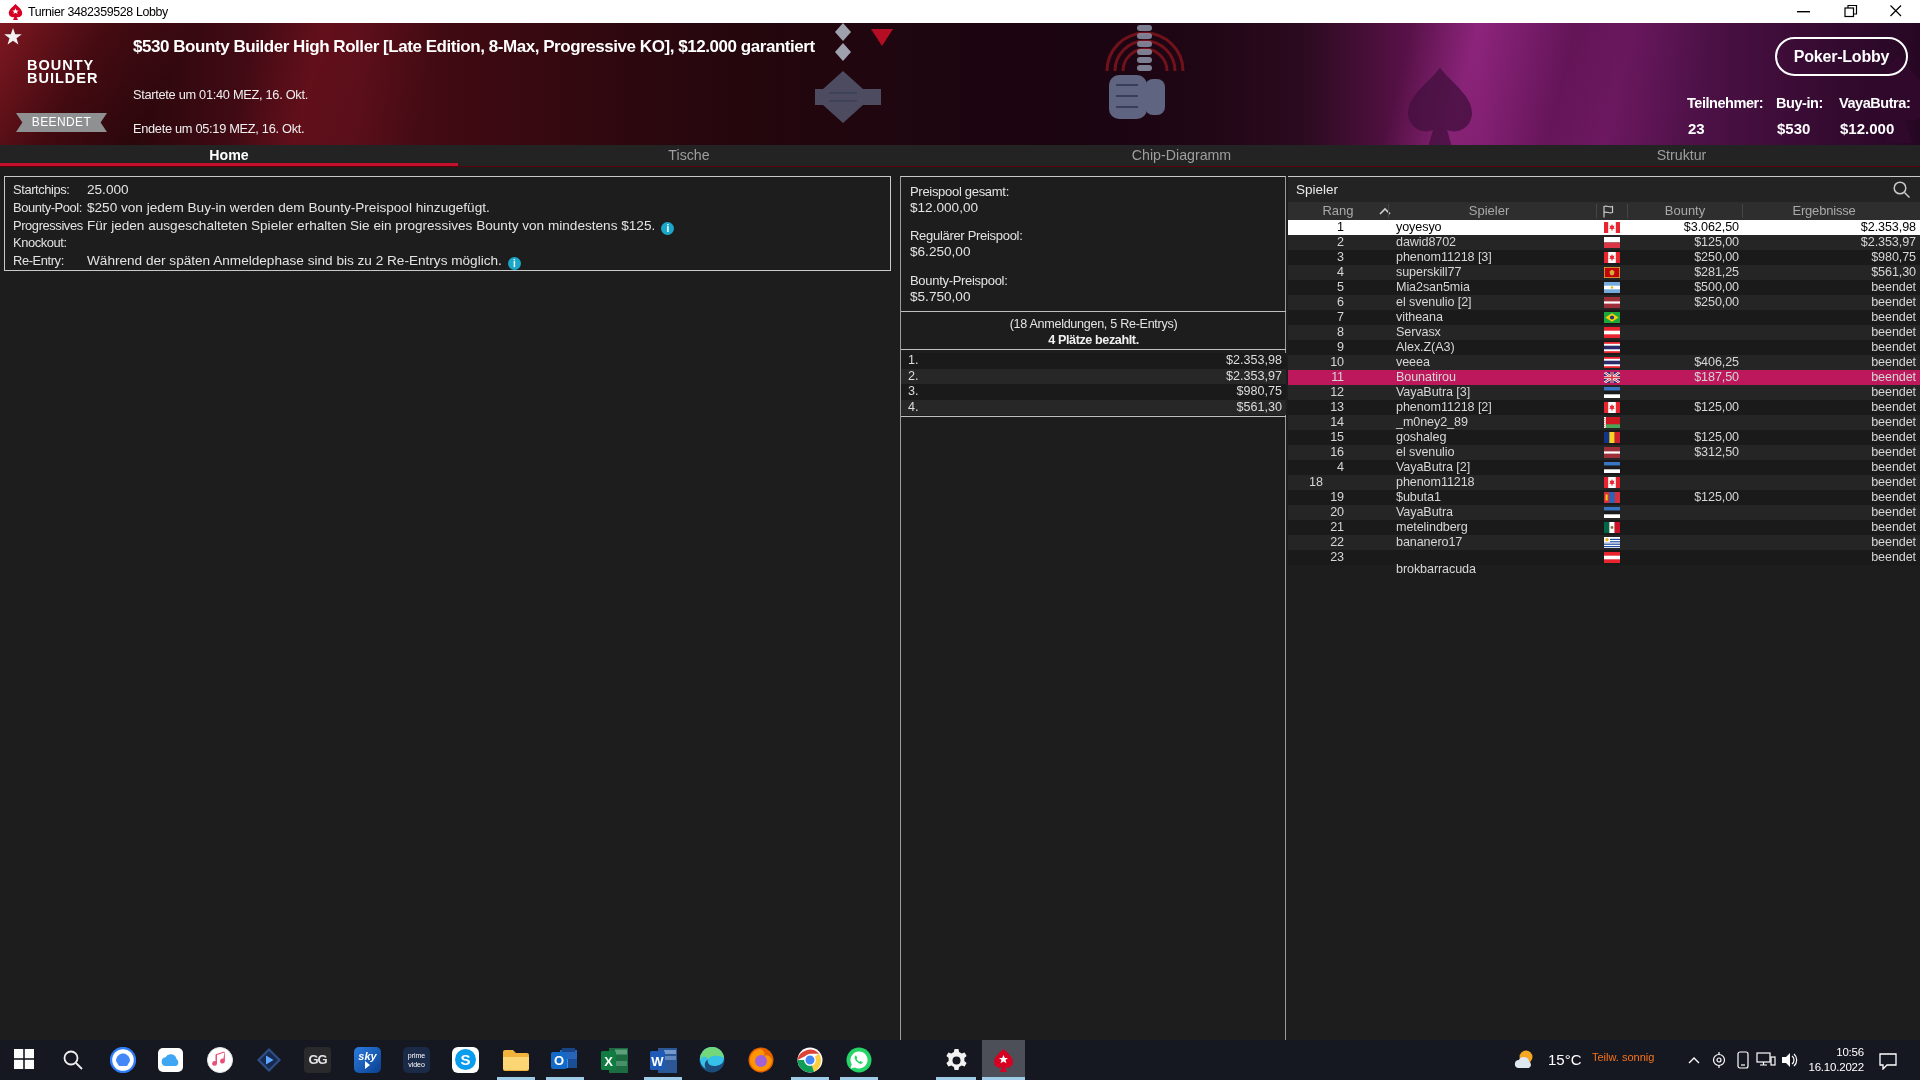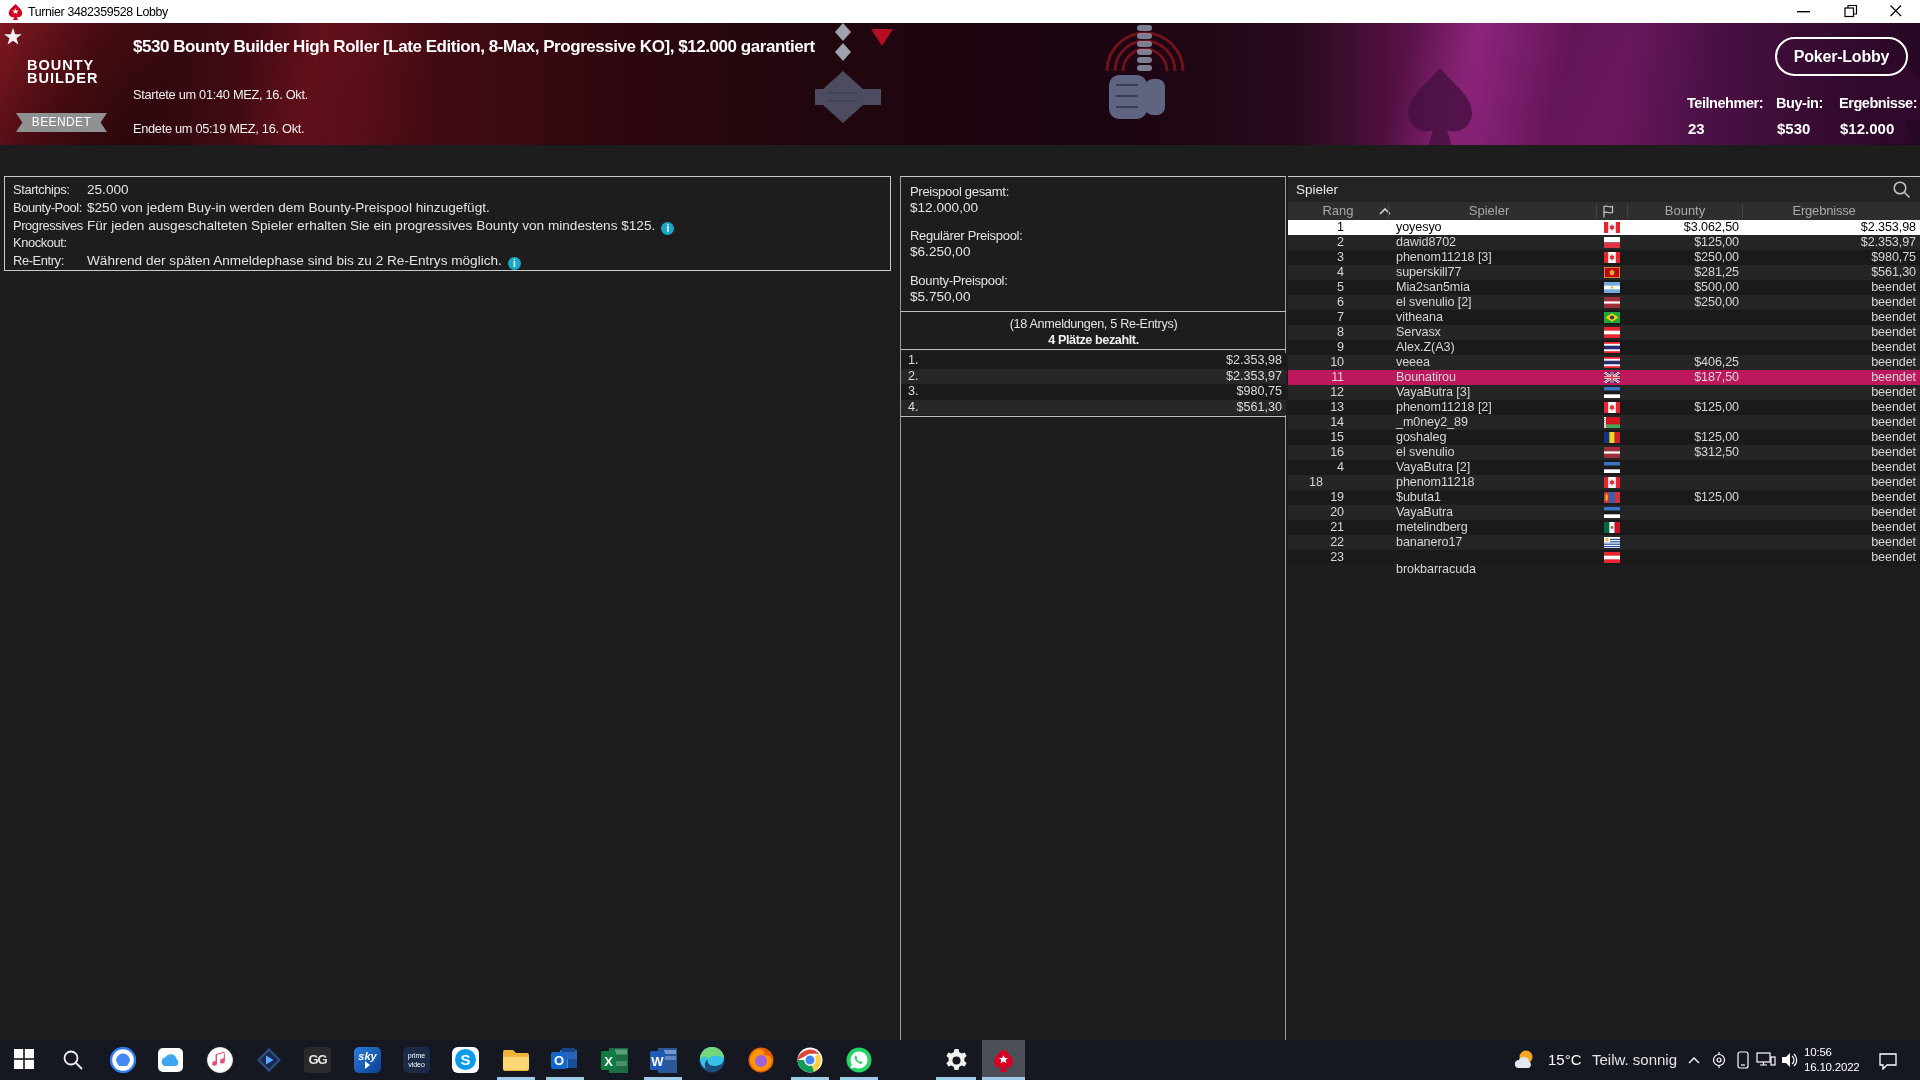--- a/index.html
+++ b/index.html
@@ -101,7 +101,7 @@
 
     <div class="abs" style="left:1687px;top:72px;color:#fff;font-weight:bold;font-size:14.5px;letter-spacing:-0.45px">Teilnehmer:</div>
     <div class="abs" style="left:1776px;top:72px;color:#fff;font-weight:bold;font-size:14.5px;letter-spacing:-0.45px">Buy-in:</div>
-    <div class="abs" style="left:1839px;top:72px;color:#fff;font-weight:bold;font-size:14.5px;letter-spacing:-0.45px">Ergebnisse:</div>
+    <div class="abs" style="left:1839px;top:72px;color:#fff;font-weight:bold;font-size:14.5px;letter-spacing:-0.45px">VayaButra:</div>
     <div class="abs" style="left:1688px;top:97px;color:#fff;font-weight:bold;font-size:15px">23</div>
     <div class="abs" style="left:1777px;top:97px;color:#fff;font-weight:bold;font-size:15px">$530</div>
     <div class="abs" style="left:1840px;top:97px;color:#fff;font-weight:bold;font-size:15px">$12.000</div>

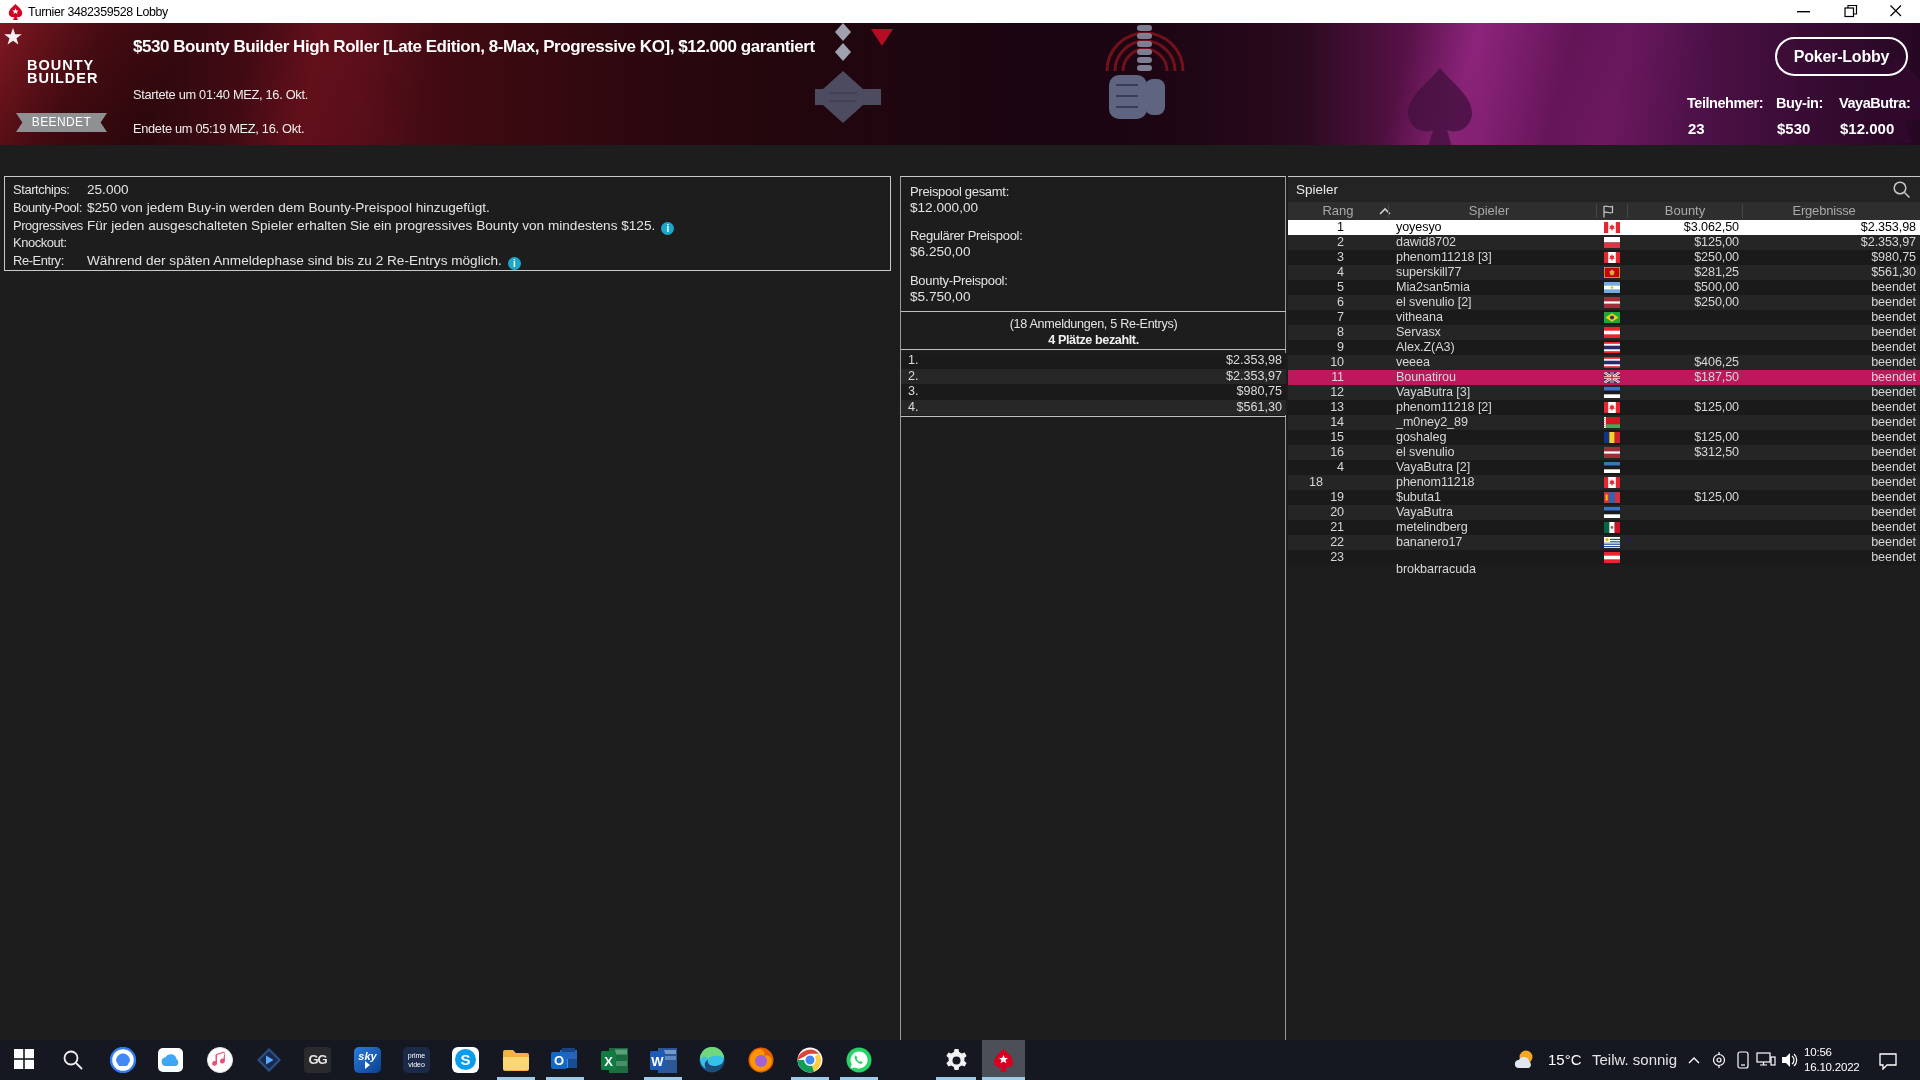--- a/index.html
+++ b/index.html
@@ -107,6 +107,14 @@
     <div class="abs" style="left:1840px;top:97px;color:#fff;font-weight:bold;font-size:15px">$12.000</div>
   </div>
 
+  <div class="abs" style="left:0;top:145px;width:1920px;height:22px;background:#232323">
+    <div class="abs" style="left:0;top:0;width:458px;text-align:center;font-size:14.2px;font-weight:bold;color:#fff;line-height:20px">Home</div>
+    <div class="abs" style="left:458px;top:0;width:462px;text-align:center;font-size:14.2px;color:#9e9e9e;line-height:20px">Tische</div>
+    <div class="abs" style="left:920px;top:0;width:523px;text-align:center;font-size:14.2px;color:#9e9e9e;line-height:20px">Chip-Diagramm</div>
+    <div class="abs" style="left:1443px;top:0;width:477px;text-align:center;font-size:14.2px;color:#9e9e9e;line-height:20px">Struktur</div>
+    <div class="abs" style="left:0;top:21px;width:1920px;height:1px;background:#5a0008"></div>
+    <div class="abs" style="left:0;top:18px;width:458px;height:3px;background:#c3102c"></div>
+  </div>
 
   <div class="abs" style="left:4px;top:176px;width:887px;height:95px;border:1px solid #c9c9c9;color:#e3e3e3">
     <div class="abs" style="left:8px;top:4px;font-size:12.9px;letter-spacing:-0.4px;line-height:17.8px;white-space:nowrap">Startchips:<br>Bounty-Pool:<br>Progressives<br>Knockout:<br>Re-Entry:</div>

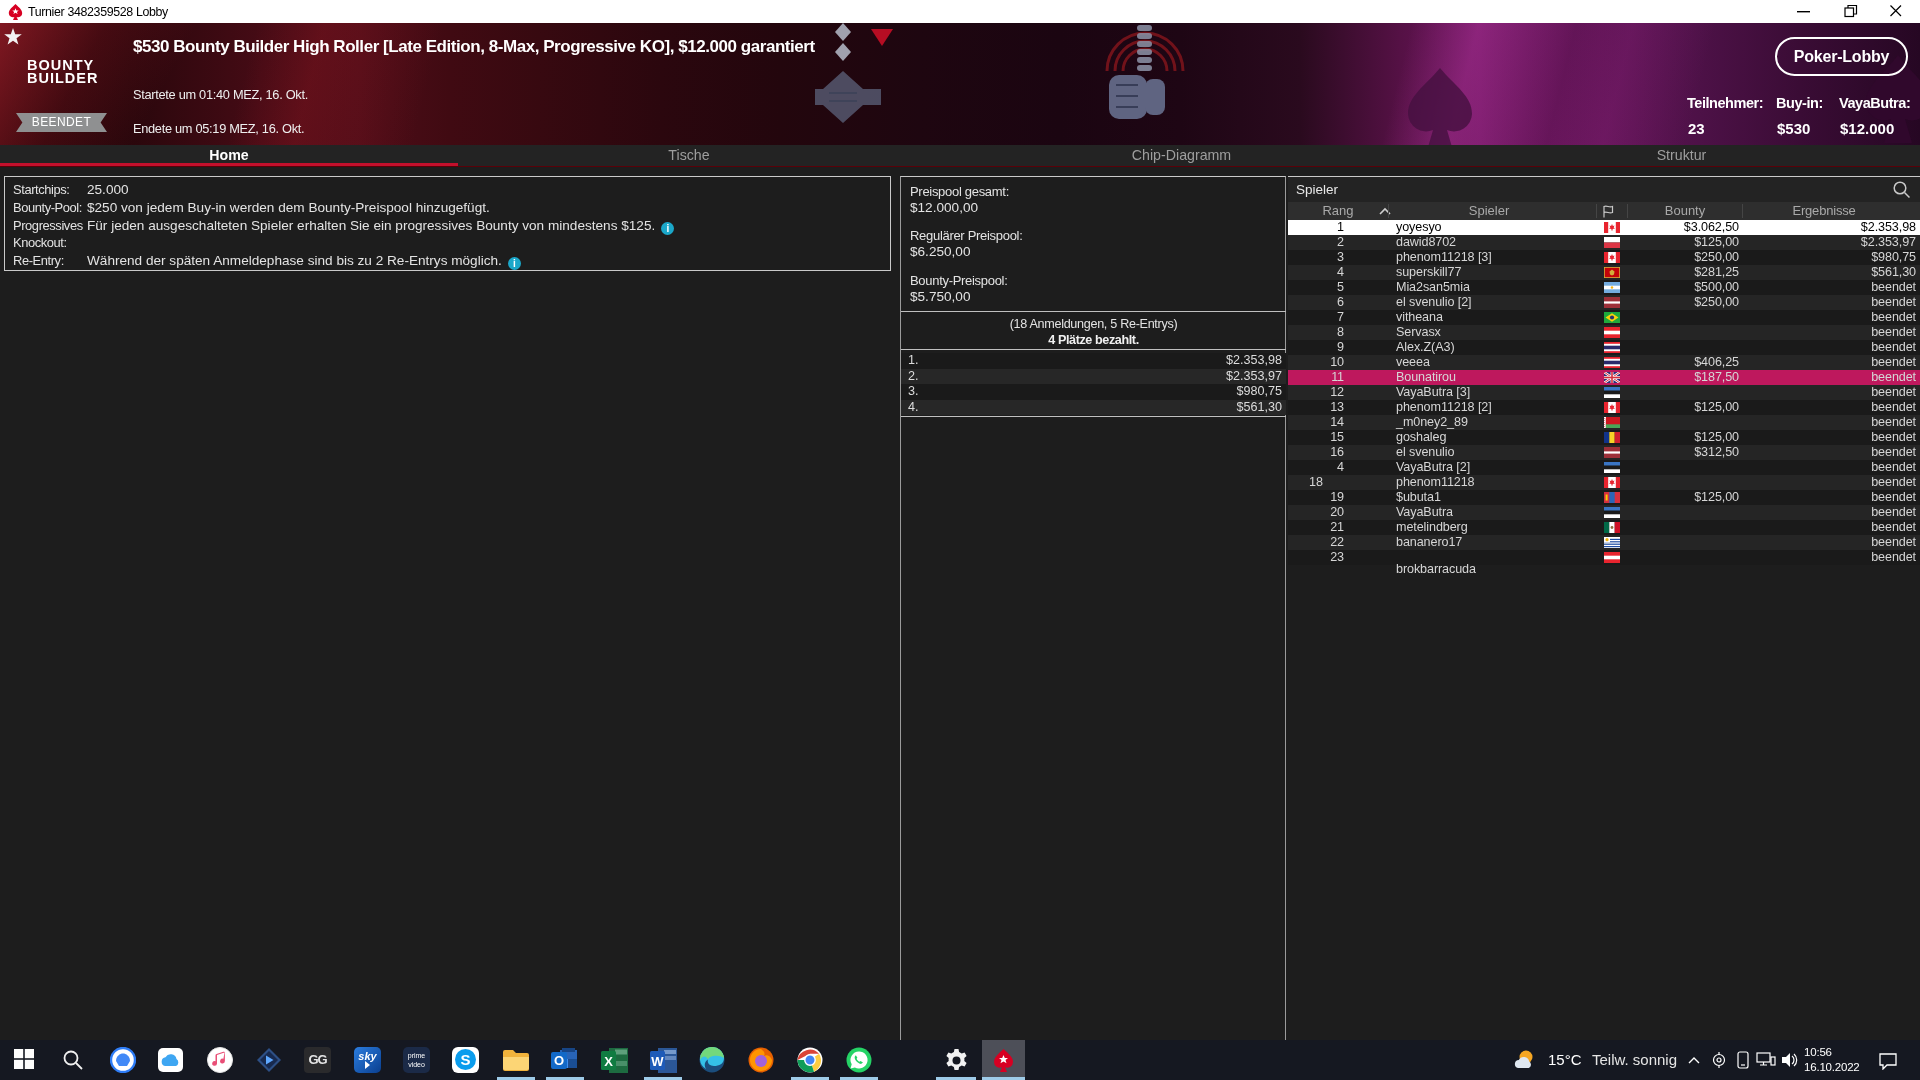--- a/index.html
+++ b/index.html
@@ -523,7 +523,7 @@
         <path d="M4 20 a4 4 0 0 1 0.8 -7.9 a5.5 5.5 0 0 1 10.4 1.5 a3.6 3.6 0 0 1 -0.4 6.4 Z" fill="#dfe7f0"></path>
       </svg>
     <div style="position:absolute;left:1548px;top:11px;color:#fff;font-size:15px">15°C</div>
-    <div style="position:absolute;left:1592px;top:11px;color:#e5e5e5;font-size:15px">Teilw. sonnig</div>
+    <div style="position:absolute;left:1592px;top:11px;color:#f97316;font-size:11px">Teilw. sonnig</div>
     <svg style="position:absolute;left:1687px;top:15px" width="14" height="10" viewBox="0 0 14 10" fill="none" stroke="#fff" stroke-width="1.4">
         <path d="M2 8 L7 3 L12 8"></path>
       </svg>

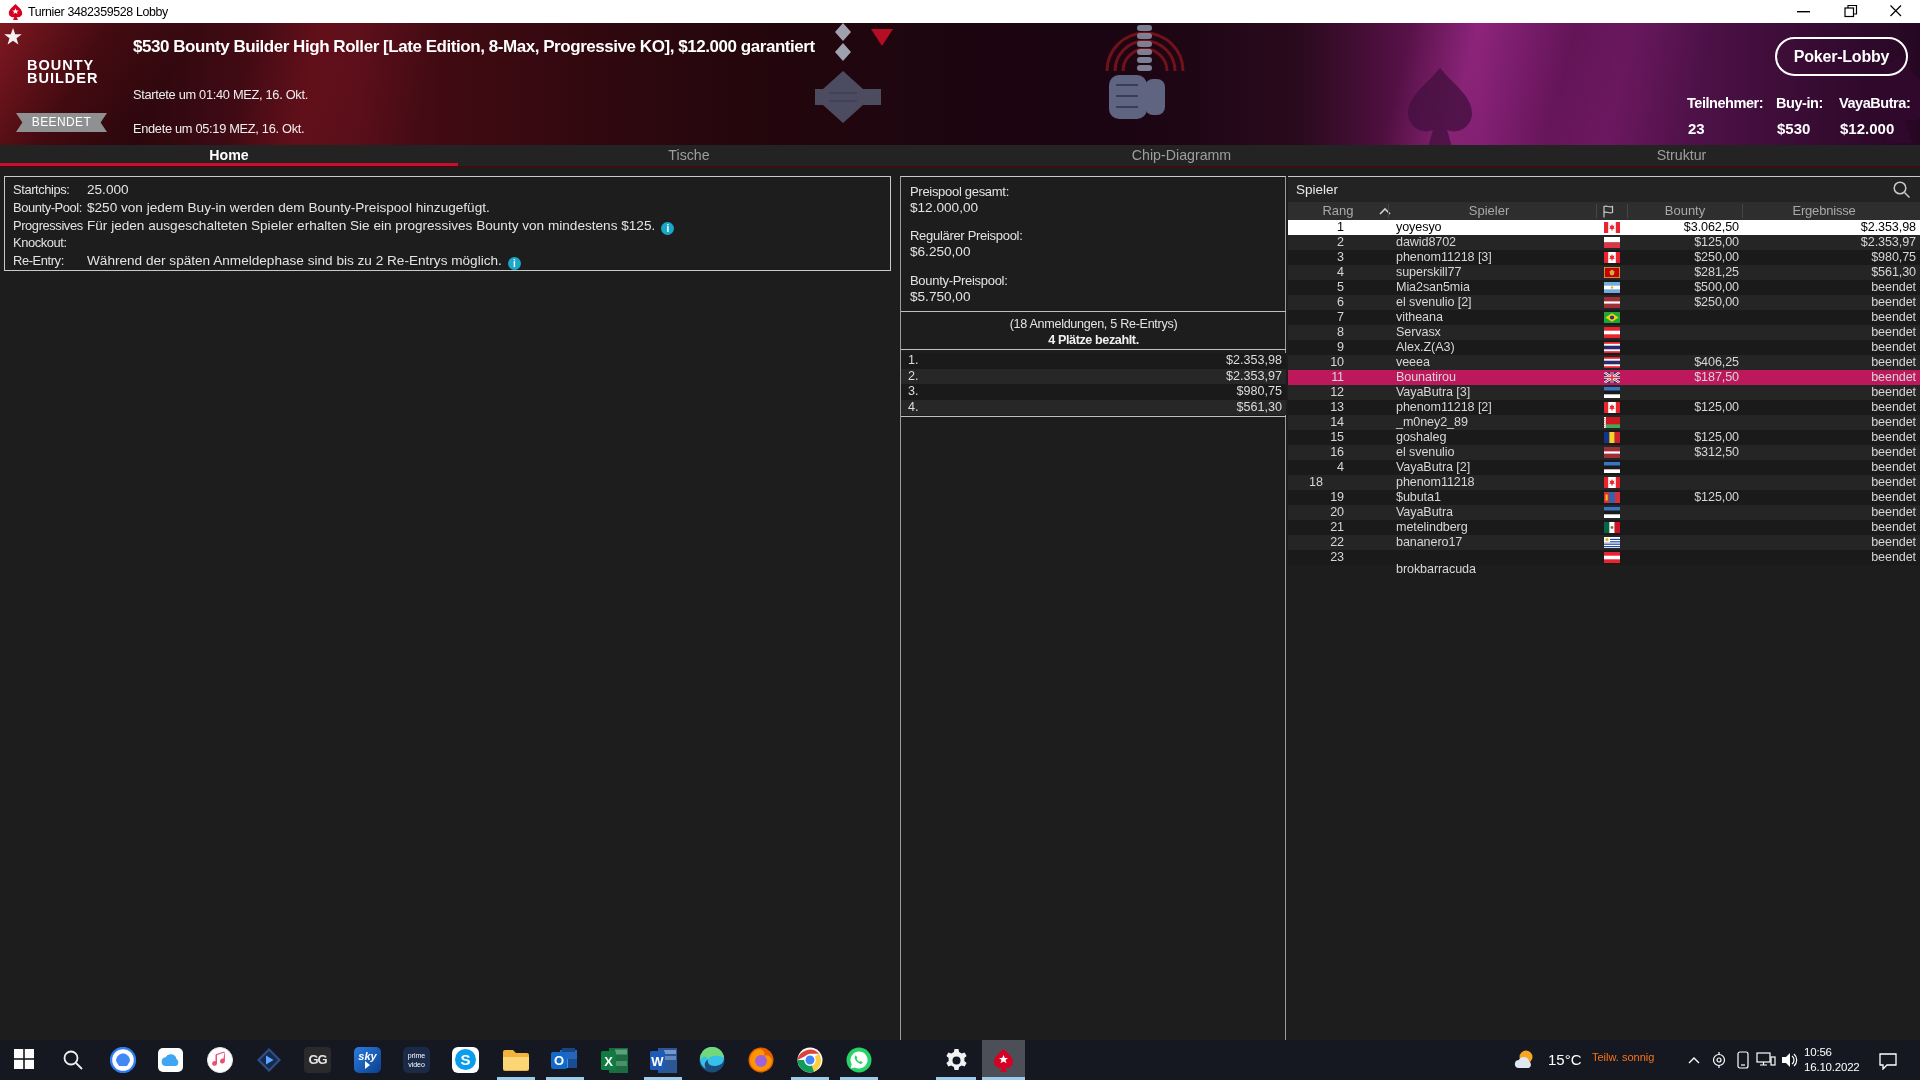--- a/index.html
+++ b/index.html
@@ -545,7 +545,7 @@
         <path d="M2 6 h4 l4 -4 v14 l-4 -4 h-4 Z"></path>
         <path d="M12 5 a5 5 0 0 1 0 8 M14 3 a8 8 0 0 1 0 12" stroke="#fff" stroke-width="1.2" fill="none"></path>
       </svg>
-    <div style="position:absolute;left:1804px;top:5px;width:60px;text-align:left;color:#fff;font-size:11.5px;letter-spacing:-0.2px;line-height:15px">10:56<br>16.10.2022</div>
+    <div style="position:absolute;left:1804px;top:5px;width:60px;text-align:right;color:#fff;font-size:11.5px;letter-spacing:-0.2px;line-height:15px">10:56<br>16.10.2022</div>
     <svg style="position:absolute;left:1878px;top:12px" width="20" height="18" viewBox="0 0 20 18" fill="none" stroke="#fff" stroke-width="1.3">
         <path d="M2 2 h16 v11 h-9 l-4 4 v-4 h-3 Z"></path>
       </svg>

